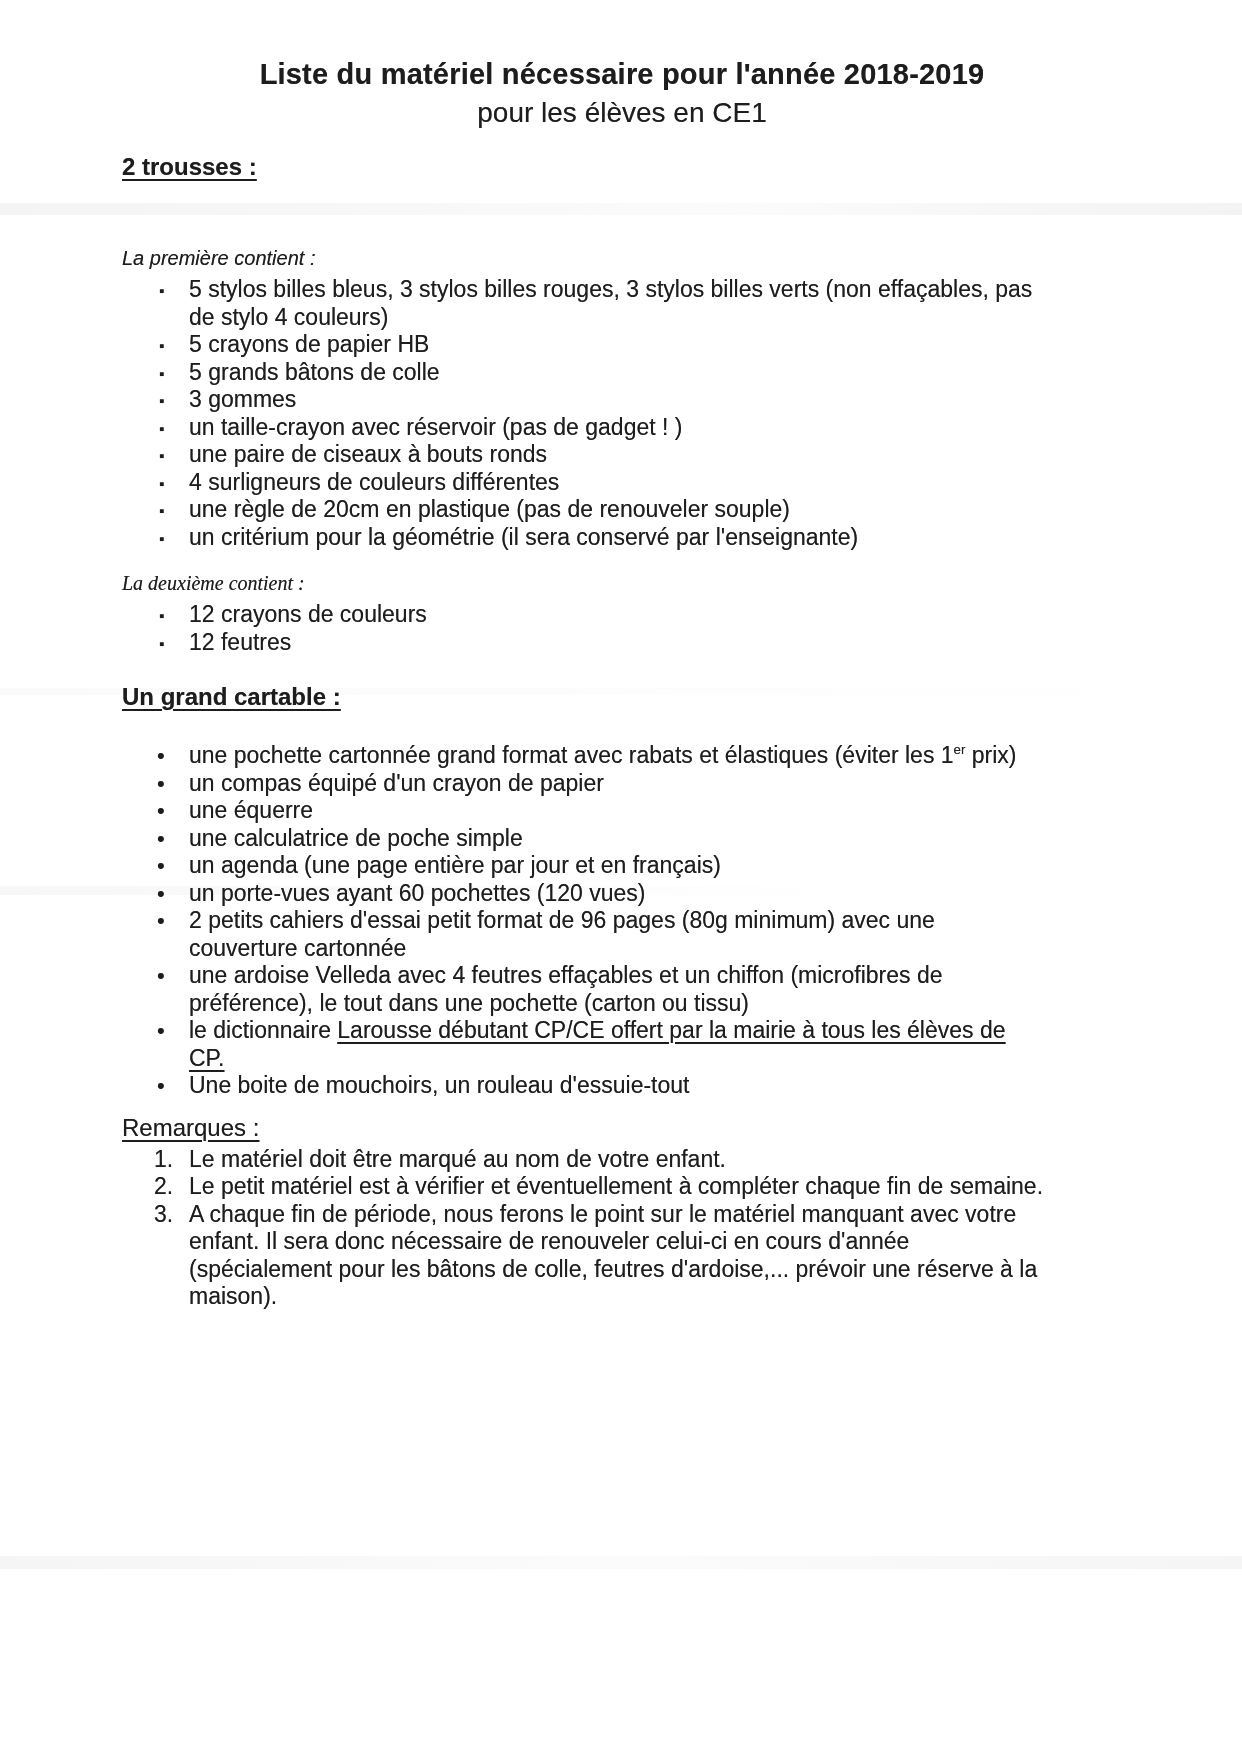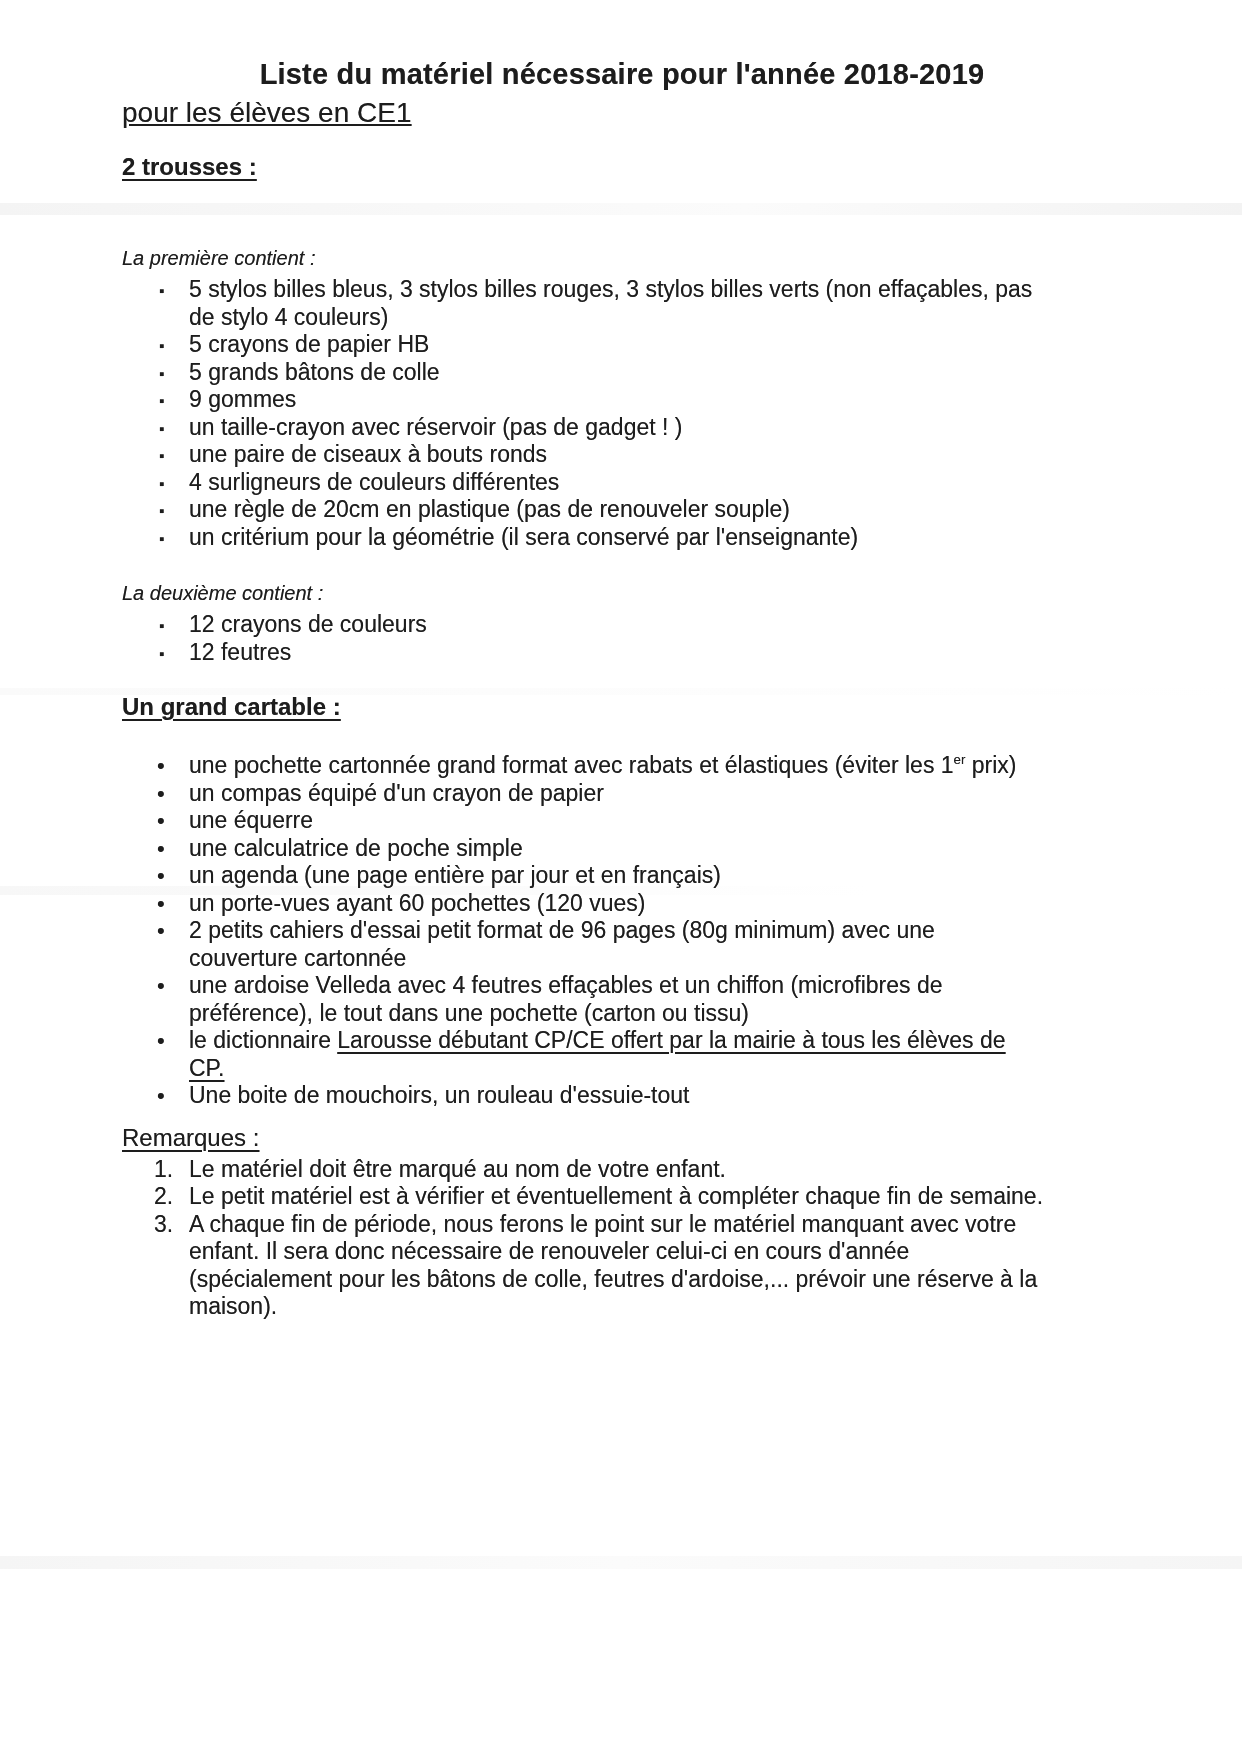--- a/index.html
+++ b/index.html
@@ -22,8 +22,8 @@
     letter-spacing:.2px;
   }
   .title2{
-    text-align:left;
-    font-size:28px;font-weight:normal;line-height:38px;text-decoration:underline;
+    text-align:center;
+    font-size:28px;font-weight:normal;line-height:38px;
   }
   .h-bold{
     margin-top:20px;

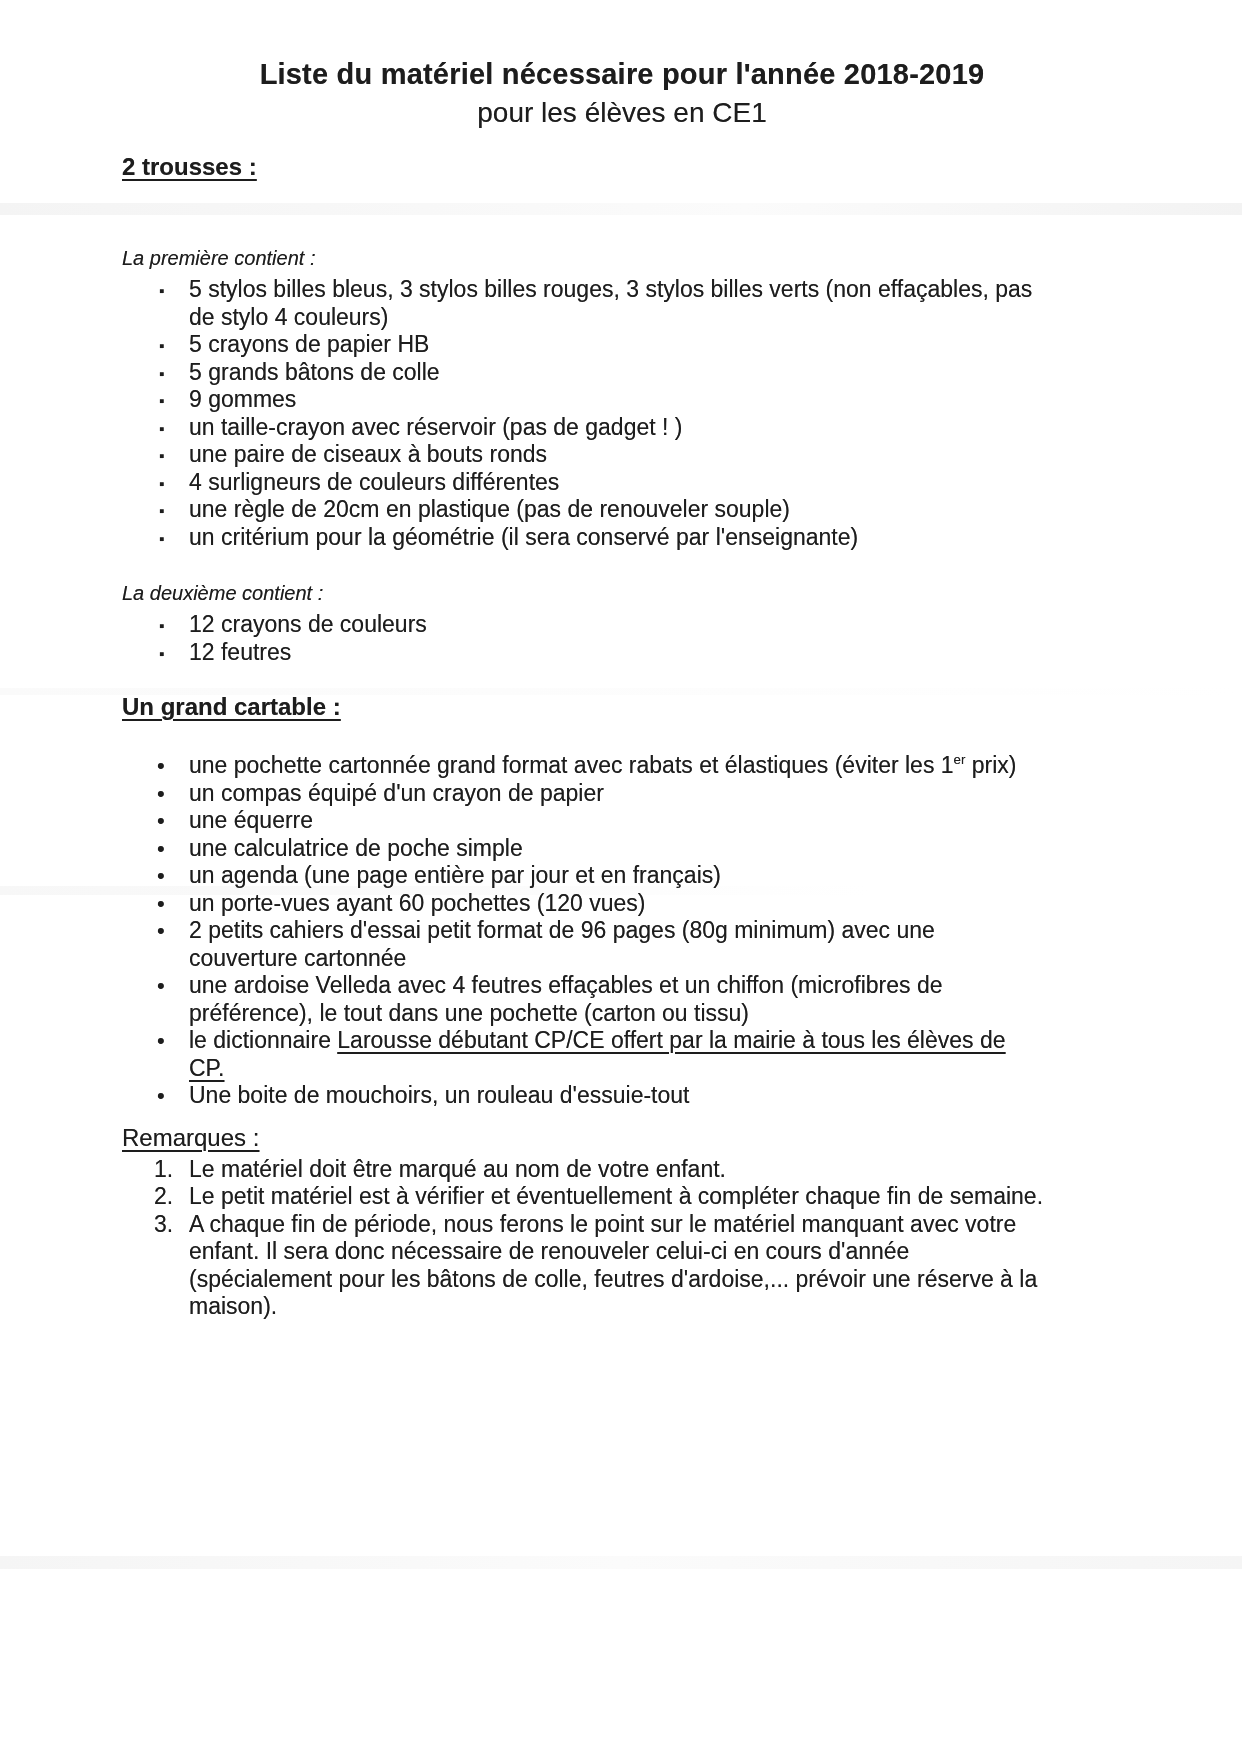--- a/index.html
+++ b/index.html
@@ -109,7 +109,7 @@
 de stylo 4 couleurs)</li>
         <li>5 crayons de papier HB</li>
         <li>5 grands bâtons de colle</li>
-        <li>9 gommes</li>
+        <li>3 gommes</li>
         <li>un taille-crayon avec réservoir (pas de gadget ! )</li>
         <li>une paire de ciseaux à bouts ronds</li>
         <li>4 surligneurs de couleurs différentes</li>

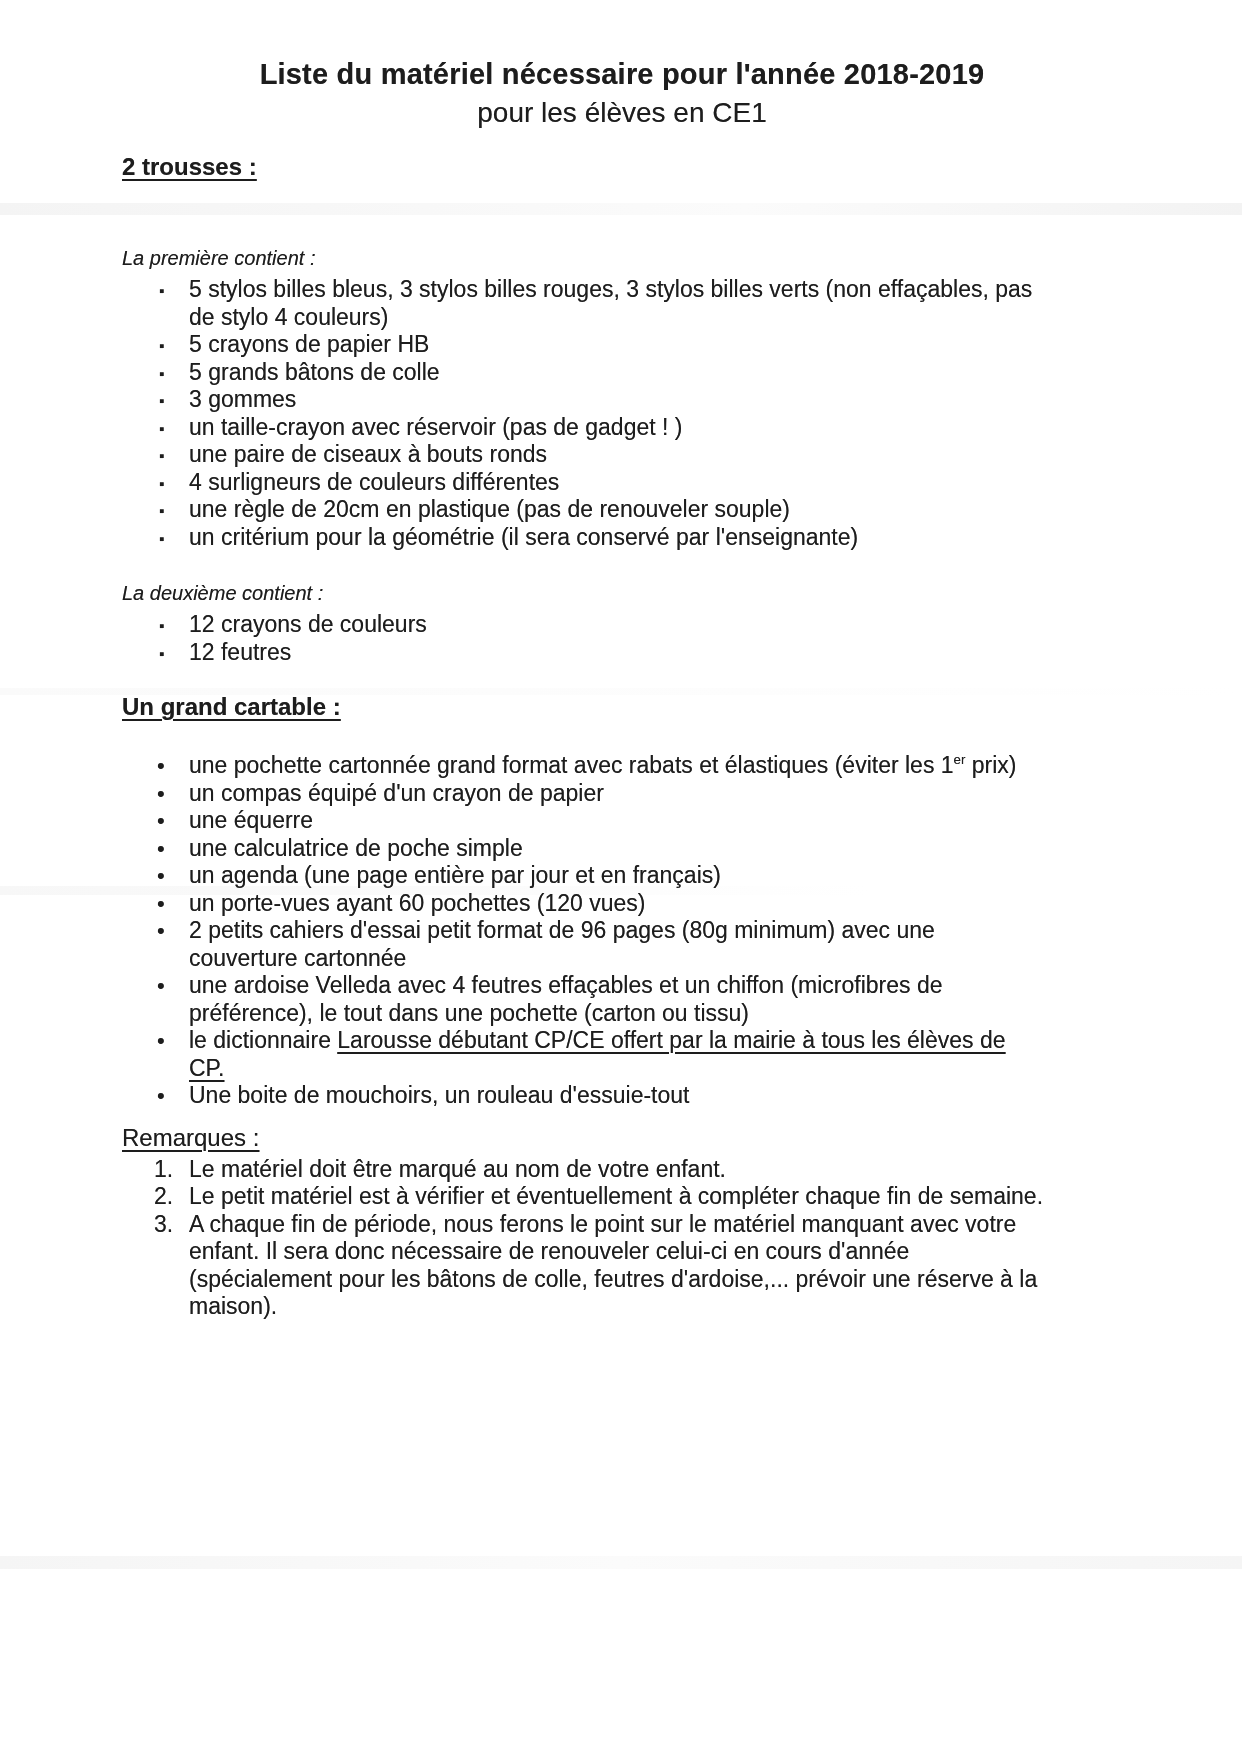--- a/index.html
+++ b/index.html
@@ -36,7 +36,7 @@
     margin-top:62px;
     font-size:20px;font-style:italic;line-height:28px;
   }
-  .h-italic.second{margin-top:28px;}
+  .h-italic.second{margin-top:18px;font-family:Liberation Serif, serif;}
   .h-cartable{margin-top:26px;}
   .h-remarques{
     margin-top:14px;

